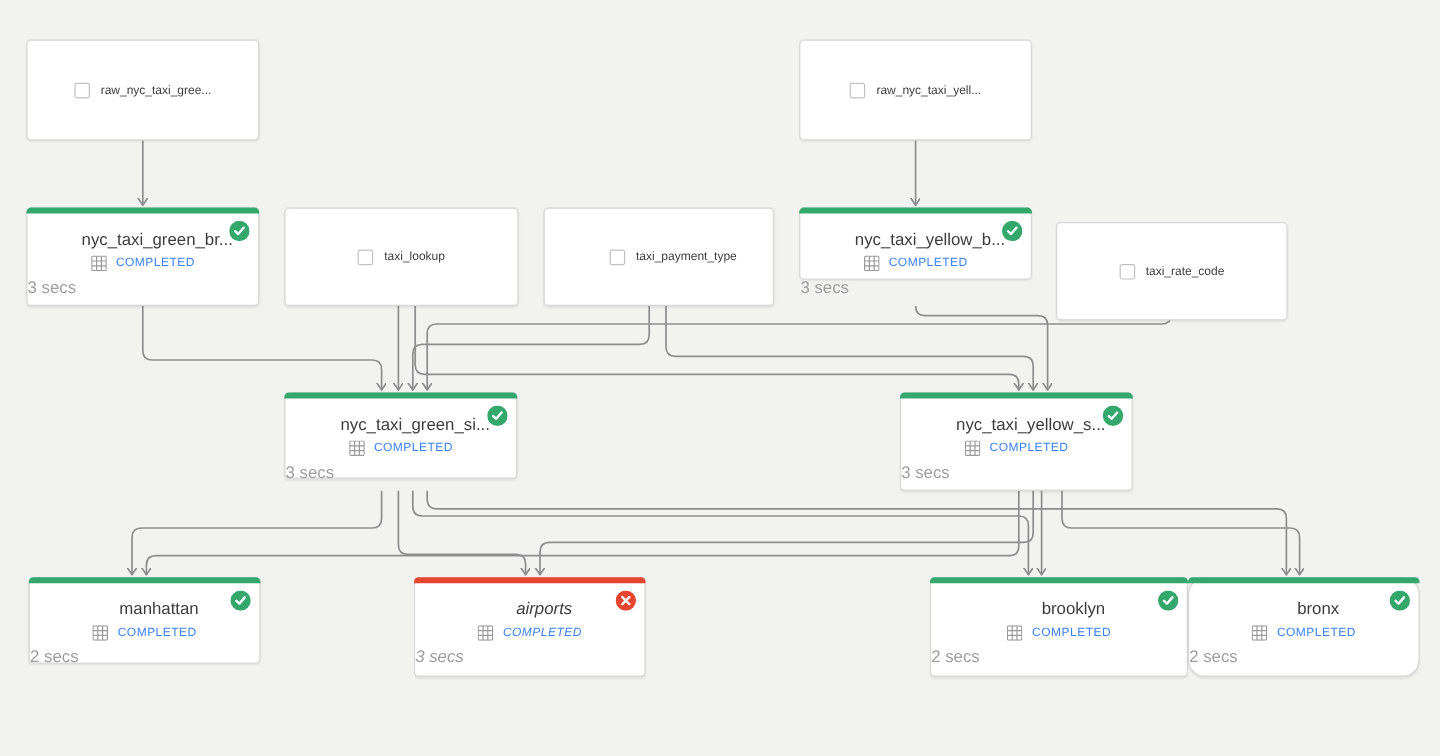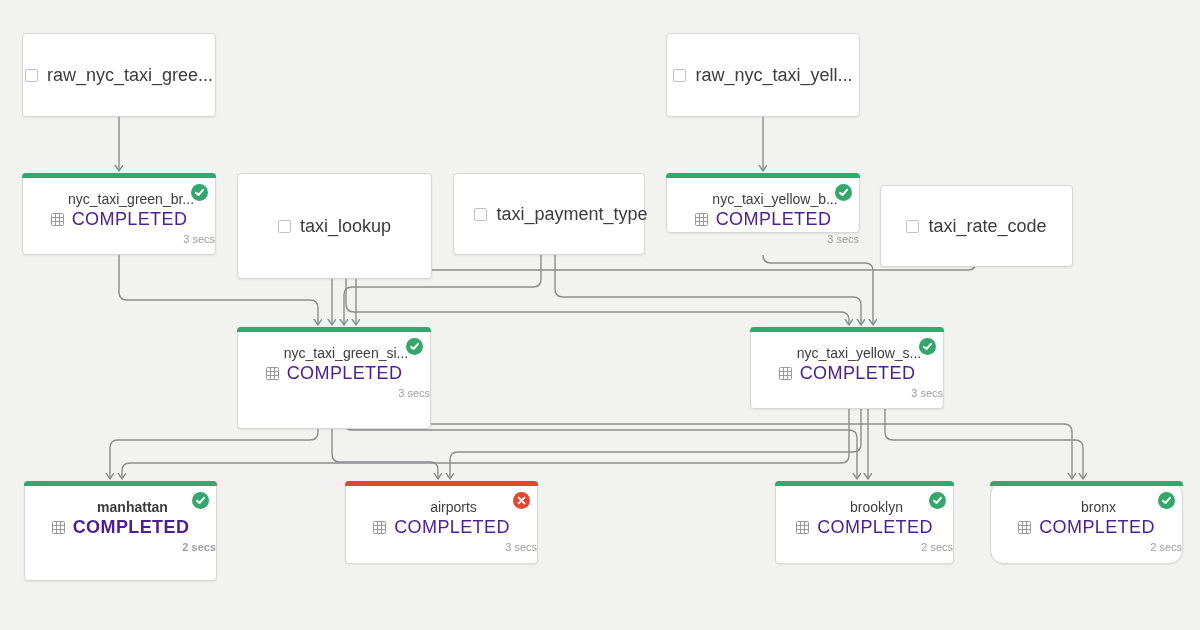--- a/index.html
+++ b/index.html
@@ -28,7 +28,7 @@
     width:11px;height:11px;border:1px solid #c1c1c1;border-radius:2px;
     background:#fff;display:inline-block;margin-right:9px;flex:0 0 auto;
   }
-  .src-label{font-size:18px;color:#3c3c3c;white-space:nowrap;}
+  .src-label{font-size:10px;color:#3c3c3c;white-space:nowrap;}
   
   .node.model{overflow:visible;}
   .topbar{

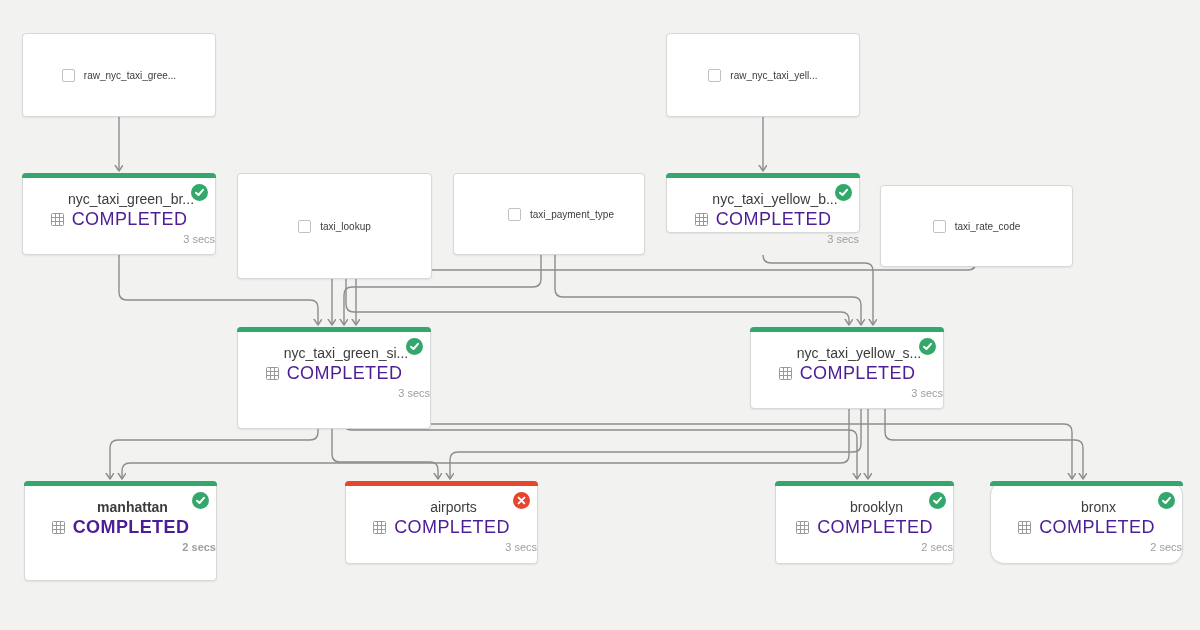--- a/index.html
+++ b/index.html
@@ -51,7 +51,7 @@
   }
   .grid-icon{display:inline-flex;margin-right:8px;}
   .status-text{
-    font-size:18px;color:#4c1d95;letter-spacing:0.4px;white-space:nowrap;
+    font-size:10px;color:#3b82f6;letter-spacing:0.4px;white-space:nowrap;
   }
   .secs-text{
     text-align:right;font-size:11px;color:#9e9e9e;line-height:18px;margin-top:1px;

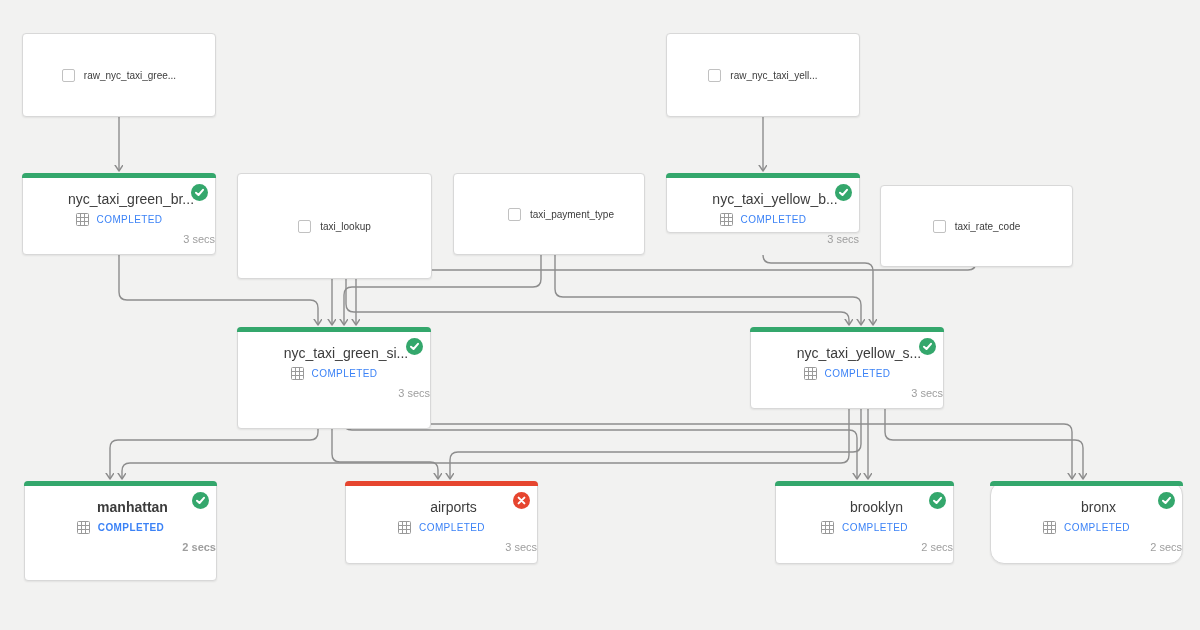--- a/index.html
+++ b/index.html
@@ -121,7 +121,7 @@
         </div>
         <div class="secs-text">3 secs</div>
       </div>
-      <div class="node source" style="left: 237px; top: 173px; width: 195px; height: 106px;">
+      <div class="node source" style="left: 237px; top: 173px; width: 195px; height: 82px;">
         <div class="src-row">
           <span class="checkbox"></span>
           <span class="src-label">taxi_lookup</span>

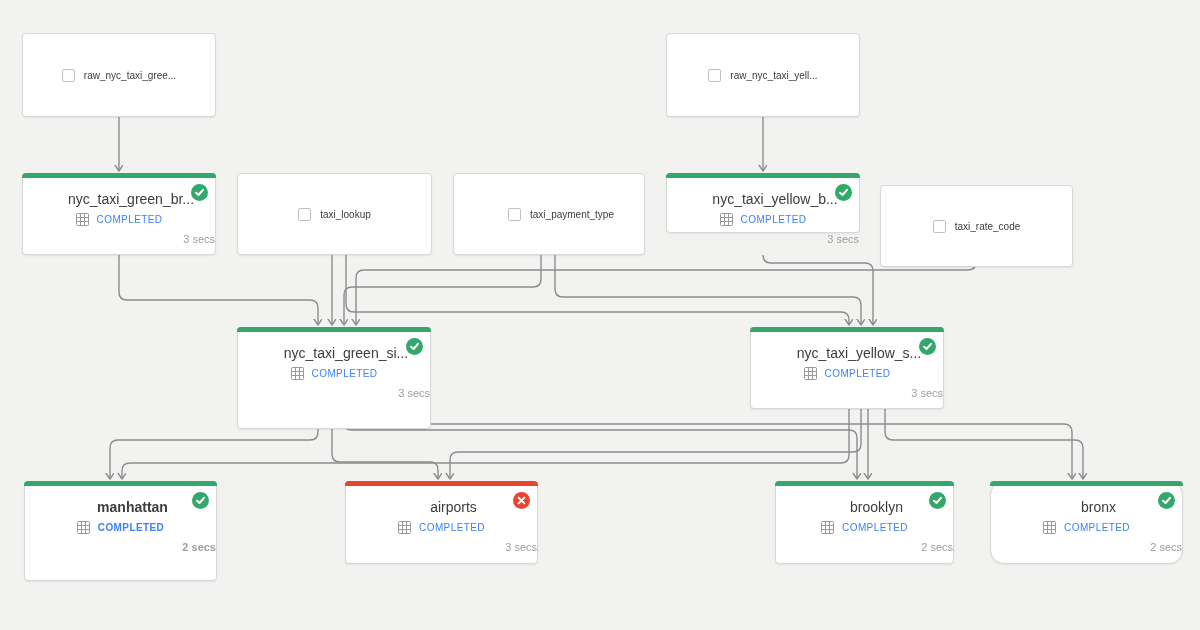--- a/index.html
+++ b/index.html
@@ -54,7 +54,7 @@
     font-size:10px;color:#3b82f6;letter-spacing:0.4px;white-space:nowrap;
   }
   .secs-text{
-    text-align:right;font-size:11px;color:#9e9e9e;line-height:18px;margin-top:1px;
+    text-align:left;font-size:14px;color:#9e9e9e;line-height:18px;margin-top:1px;
   }
 </style>
 </head>

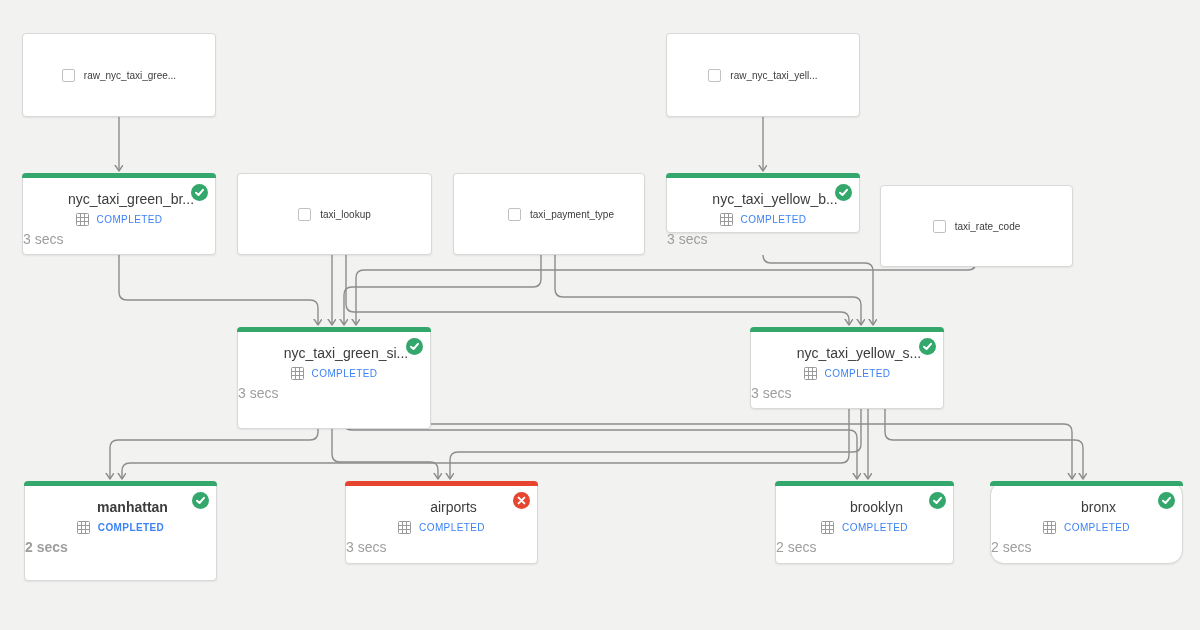--- a/index.html
+++ b/index.html
@@ -162,7 +162,7 @@
           <span class="src-label">taxi_rate_code</span>
         </div>
       </div>
-      <div class="node model success" style="left: 237px; top: 327px; width: 194px; height: 102px;">
+      <div class="node model success" style="left: 237px; top: 327px; width: 194px; height: 72px;">
         <div class="topbar"></div>
         <span class="badge">
           <svg width="17" height="17" viewBox="0 0 17 17">

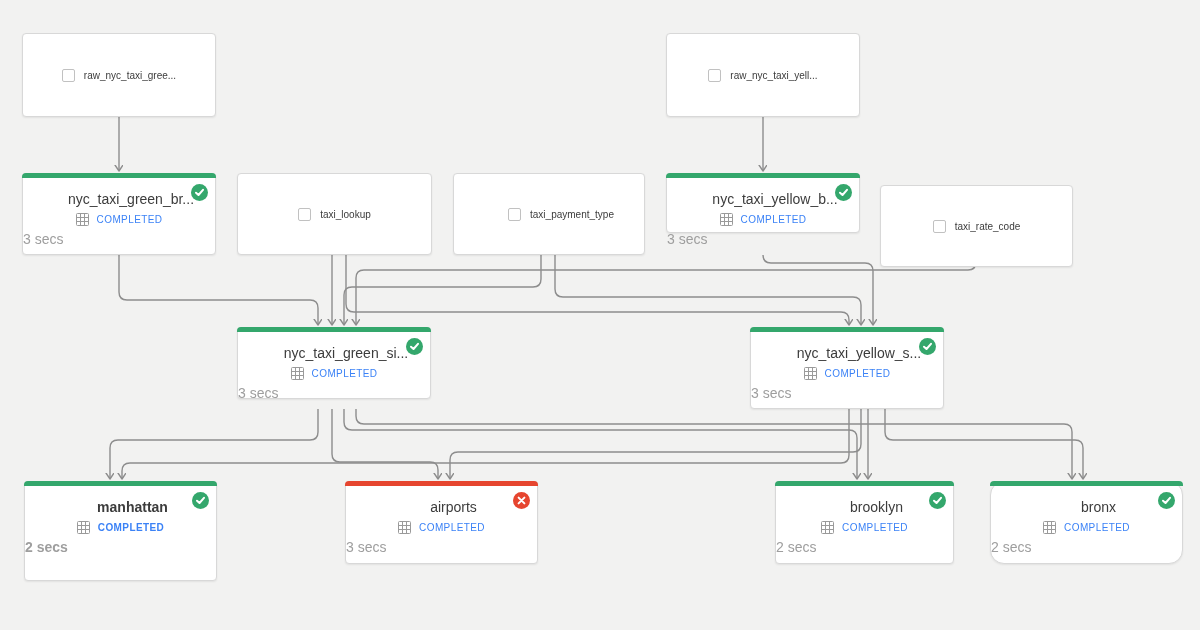--- a/index.html
+++ b/index.html
@@ -208,7 +208,7 @@
         </div>
         <div class="secs-text">3 secs</div>
       </div>
-      <div class="node model success" style="left: 24px; top: 481px; width: 193px; height: 100px; font-weight: bold;">
+      <div class="node model success" style="left: 24px; top: 481px; width: 193px; height: 72px;">
         <div class="topbar"></div>
         <span class="badge">
           <svg width="17" height="17" viewBox="0 0 17 17">

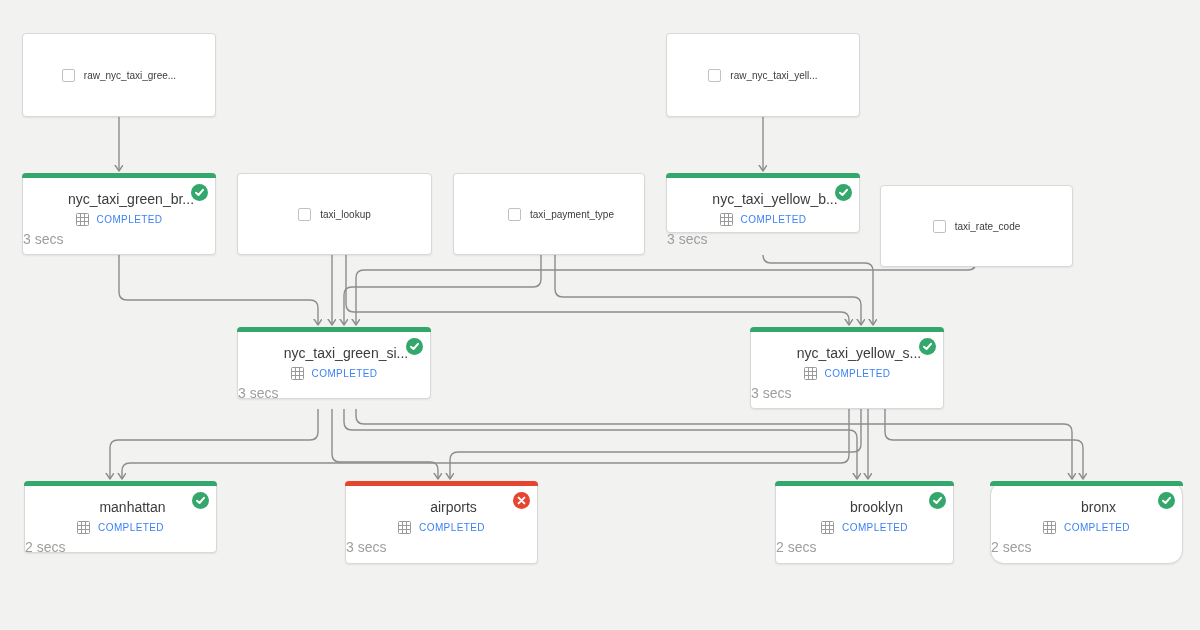--- a/index.html
+++ b/index.html
@@ -231,7 +231,7 @@
         </div>
         <div class="secs-text">2 secs</div>
       </div>
-      <div class="node model error" style="left: 345px; top: 481px; width: 193px; height: 83px;">
+      <div class="node model error" style="left: 345px; top: 481px; width: 193px; height: 83px; font-style: italic;">
         <div class="topbar"></div>
         <span class="badge">
           <svg width="17" height="17" viewBox="0 0 17 17">

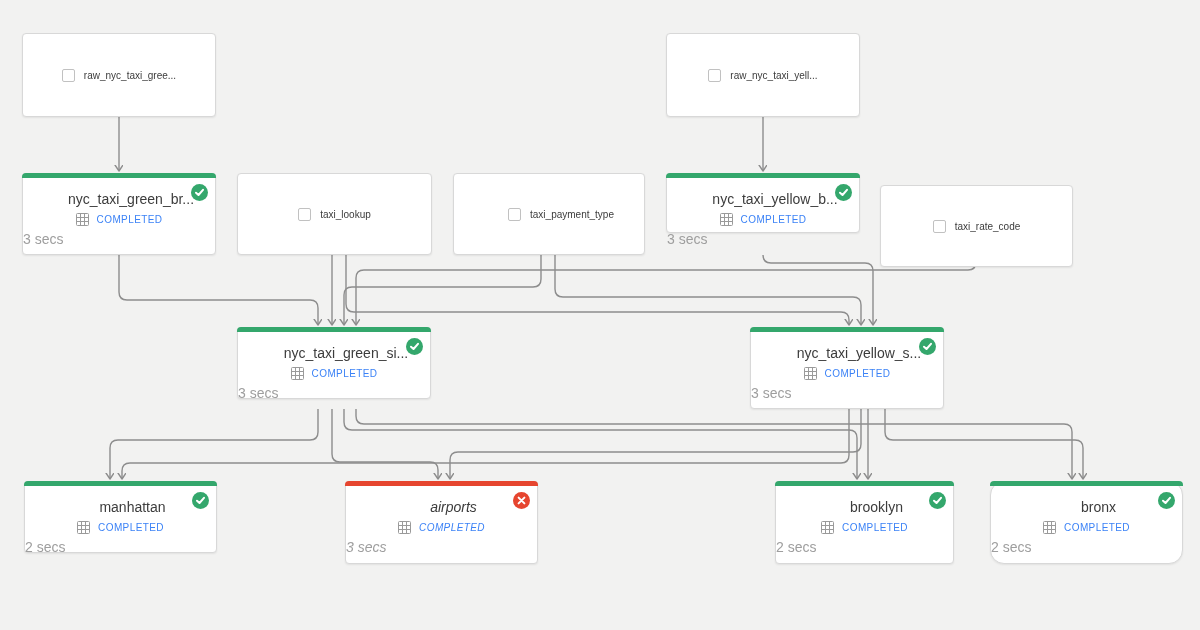--- a/index.html
+++ b/index.html
@@ -254,7 +254,7 @@
         </div>
         <div class="secs-text">3 secs</div>
       </div>
-      <div class="node model success" style="left: 775px; top: 481px; width: 179px; height: 83px;">
+      <div class="node model success" style="left: 775px; top: 481px; width: 215px; height: 83px;">
         <div class="topbar"></div>
         <span class="badge">
           <svg width="17" height="17" viewBox="0 0 17 17">

